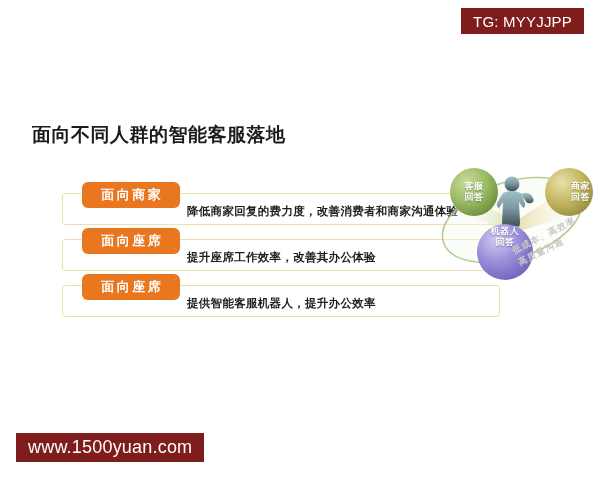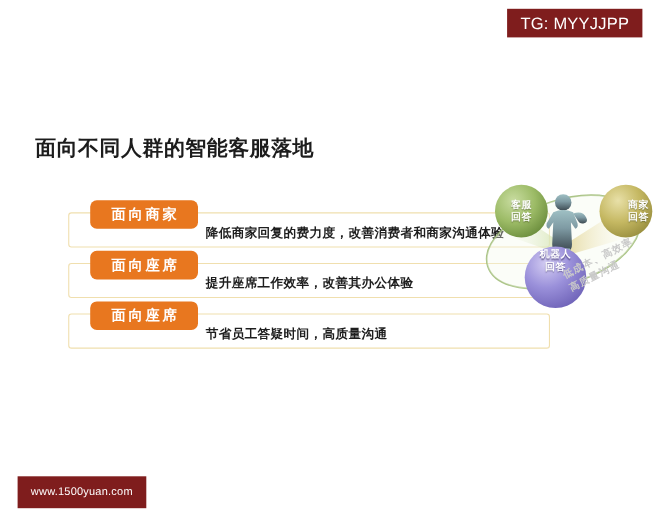--- a/index.html
+++ b/index.html
@@ -179,7 +179,7 @@
     <div class="row">
       <div class="row-frame"></div>
       <div class="row-badge">面向座席</div>
-      <div class="row-desc">节省员工答疑时间，高质量沟通</div>
+      <div class="row-desc">提供智能客服机器人，提升办公效率</div>
     </div>
 
   </div>

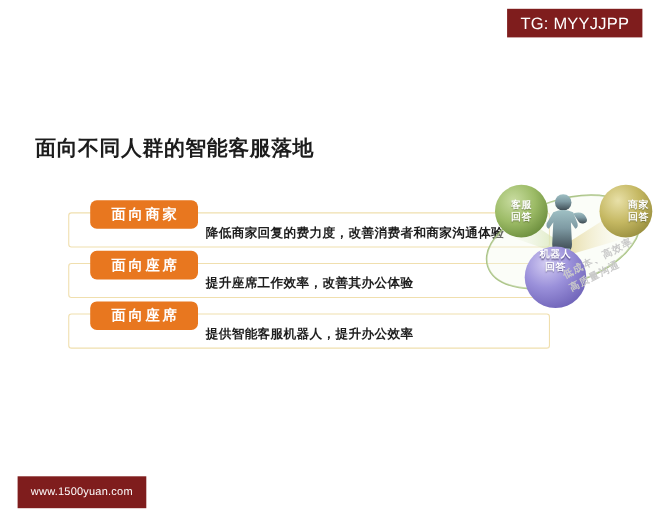--- a/index.html
+++ b/index.html
@@ -38,7 +38,7 @@
     bottom: 18px;
     height: 29px;
     padding: 0 12px;
-    font-size: 10px;
+    font-size: 18px;
   }
 
   

